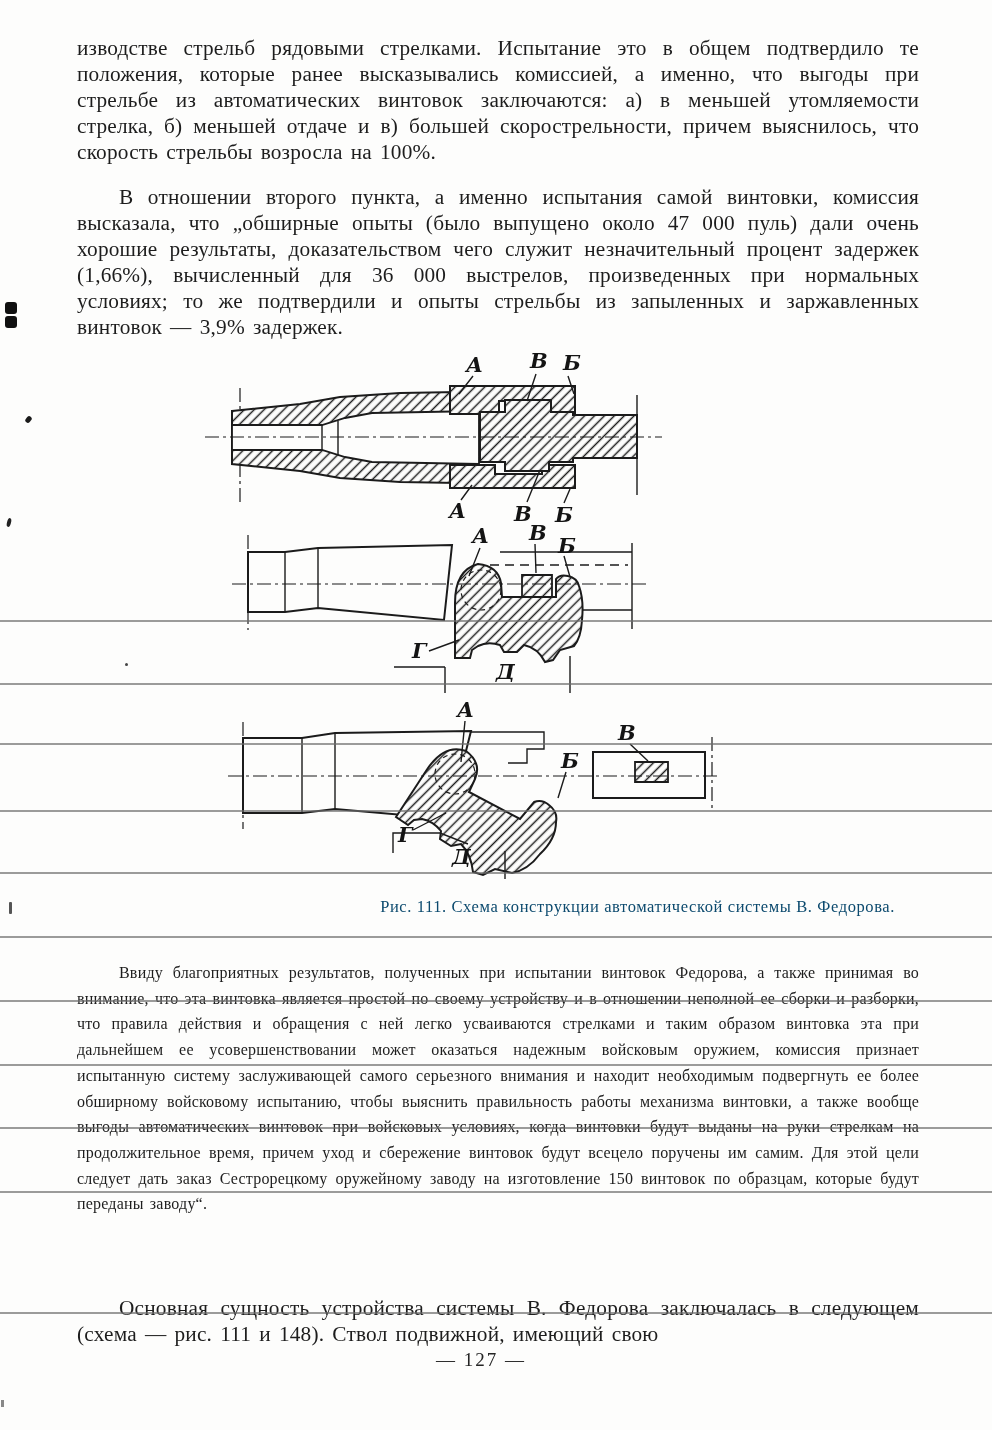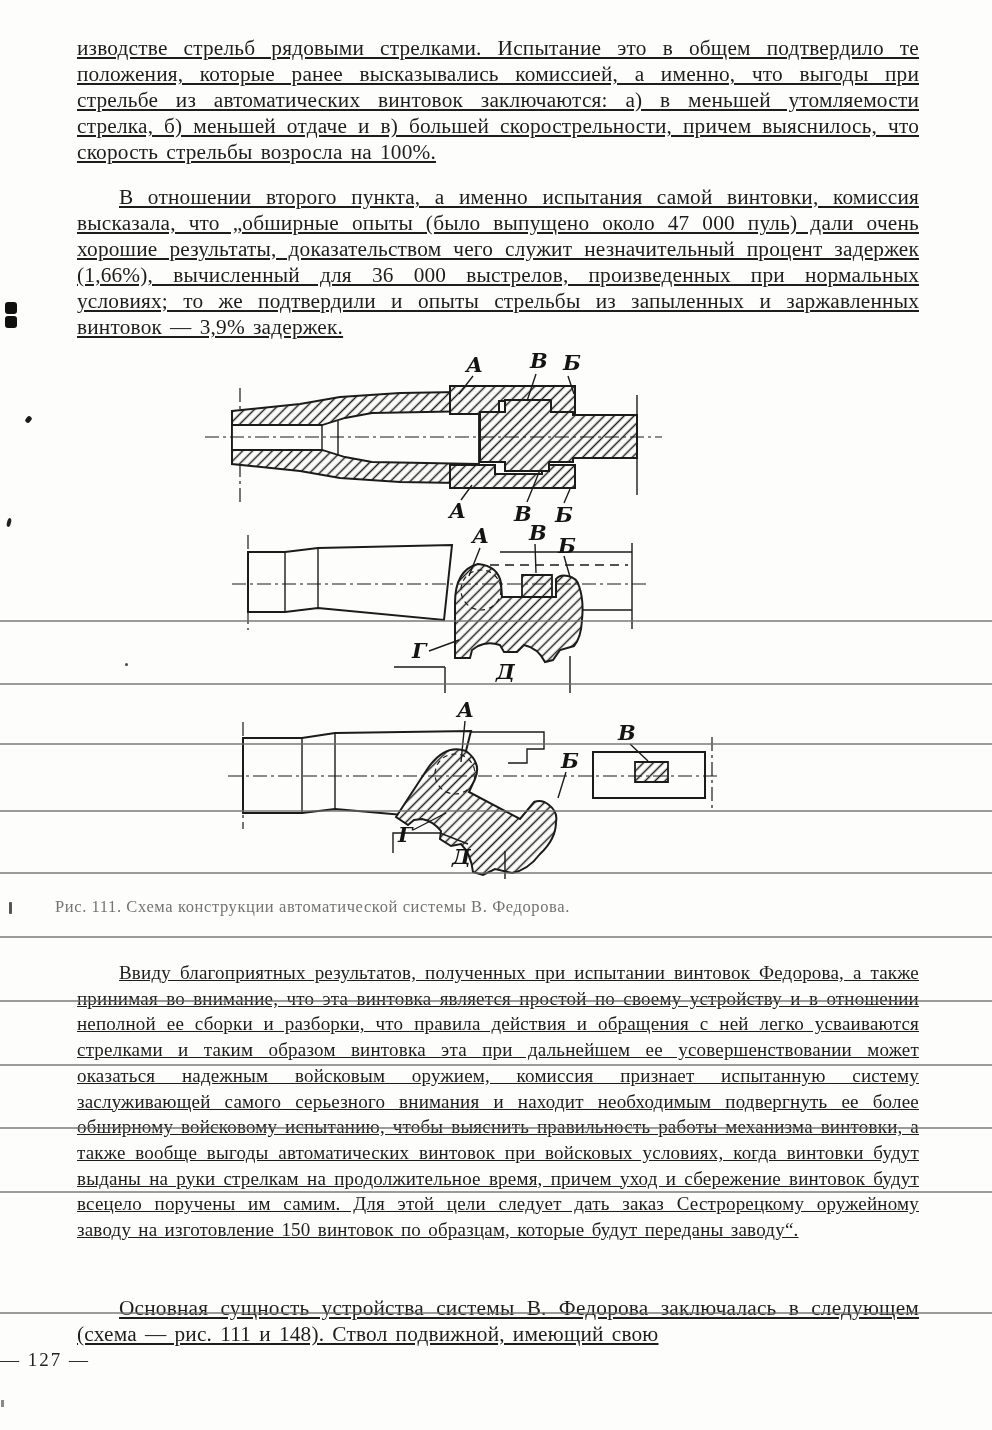--- a/index.html
+++ b/index.html
@@ -15,7 +15,6 @@
     text-align:justify;text-align-last:left;
     word-spacing:0.12em;letter-spacing:0.2px;
     overflow:hidden;
-    text-decoration:underline;
   }
   #p1{top:35px;height:158px;}
   #p2{top:184px;height:186px;text-indent:42px;}

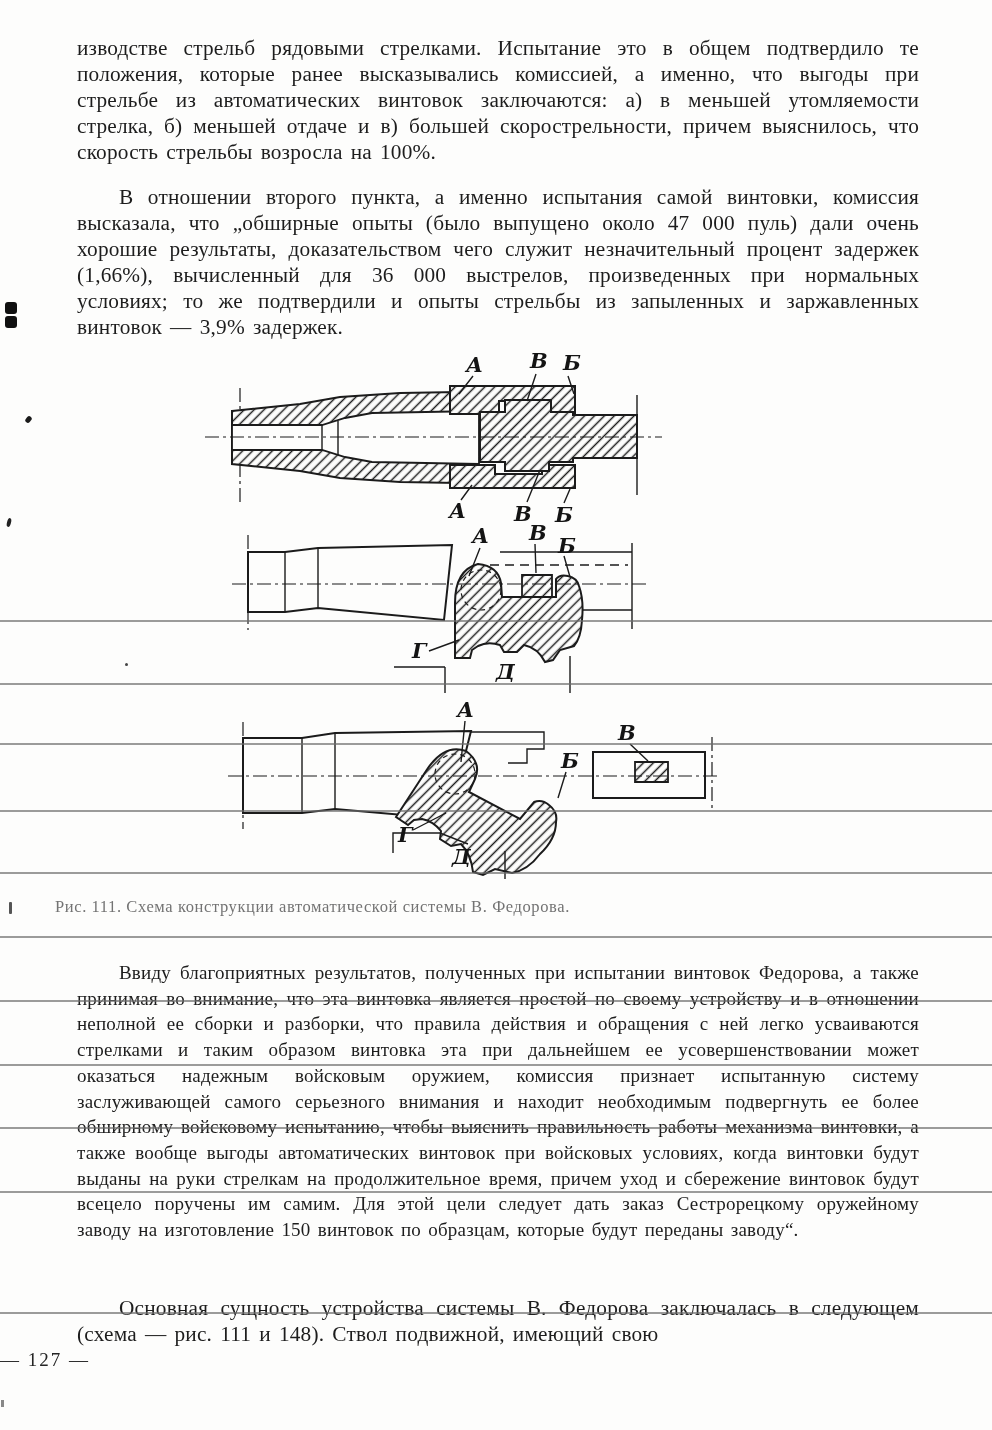--- a/index.html
+++ b/index.html
@@ -22,7 +22,7 @@
   #p4{top:1295px;height:54px;text-indent:42px;}
   .caption{
     position:absolute;top:897px;left:55px;width:840px;
-    text-align:left;font-size:16.5px;letter-spacing:0.6px;color:#737373;
+    text-align:right;font-size:16.5px;letter-spacing:0.6px;color:#0c4a6e;
   }
   .pageno{
     position:absolute;top:1349px;left:0;width:962px;

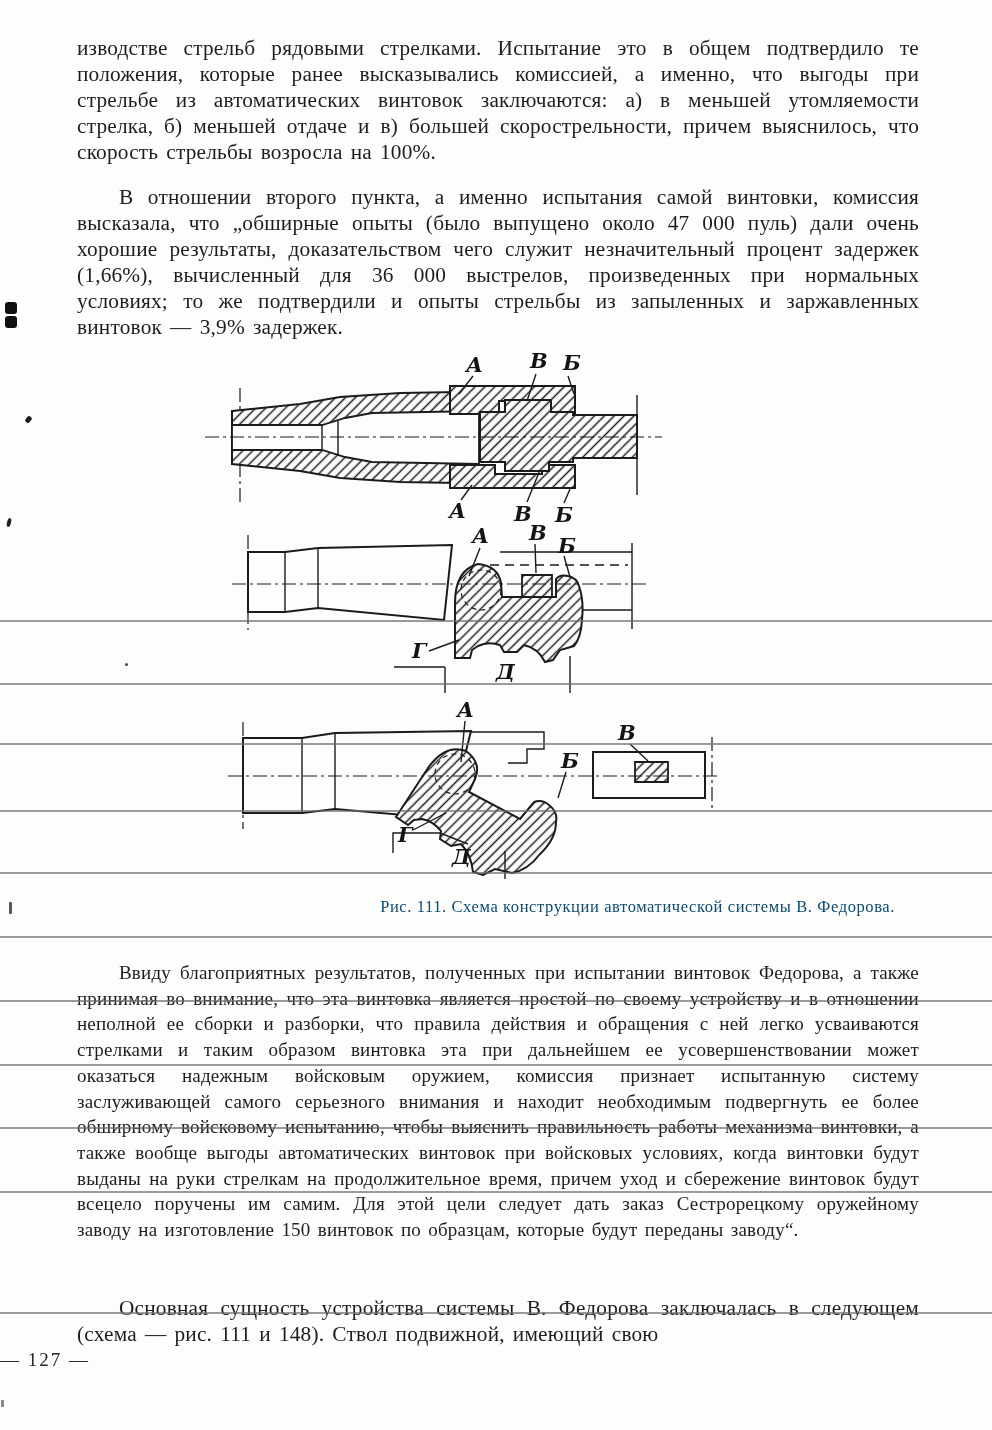--- a/index.html
+++ b/index.html
@@ -18,7 +18,7 @@
   }
   #p1{top:35px;height:158px;}
   #p2{top:184px;height:186px;text-indent:42px;}
-  #p3{top:960px;height:336px;line-height:25.7px;font-size:19px;text-indent:42px;}
+  #p3{top:960px;height:336px;line-height:25.7px;font-size:16px;text-indent:42px;}
   #p4{top:1295px;height:54px;text-indent:42px;}
   .caption{
     position:absolute;top:897px;left:55px;width:840px;

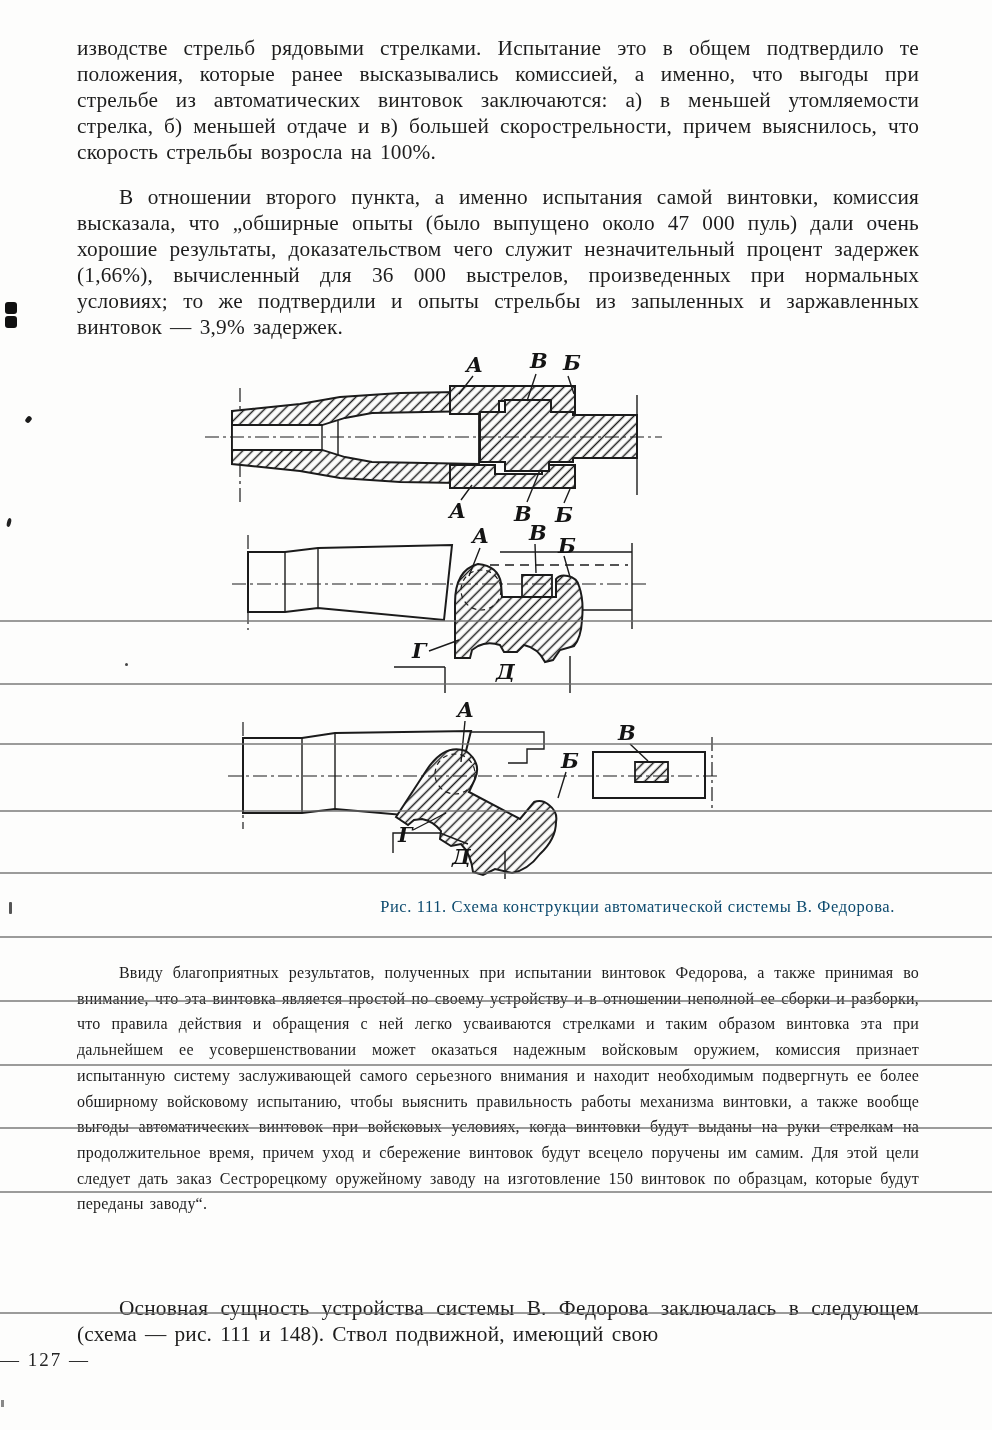--- a/index.html
+++ b/index.html
@@ -26,7 +26,7 @@
   }
   .pageno{
     position:absolute;top:1349px;left:0;width:962px;
-    text-align:left;font-size:19px;letter-spacing:2px;color:#242424;
+    text-align:center;font-size:19px;letter-spacing:2px;color:#242424;
   }
   .figure-wrap{position:absolute;top:352px;left:0;width:992px;height:536px;z-index:2;}
   .scanline{

